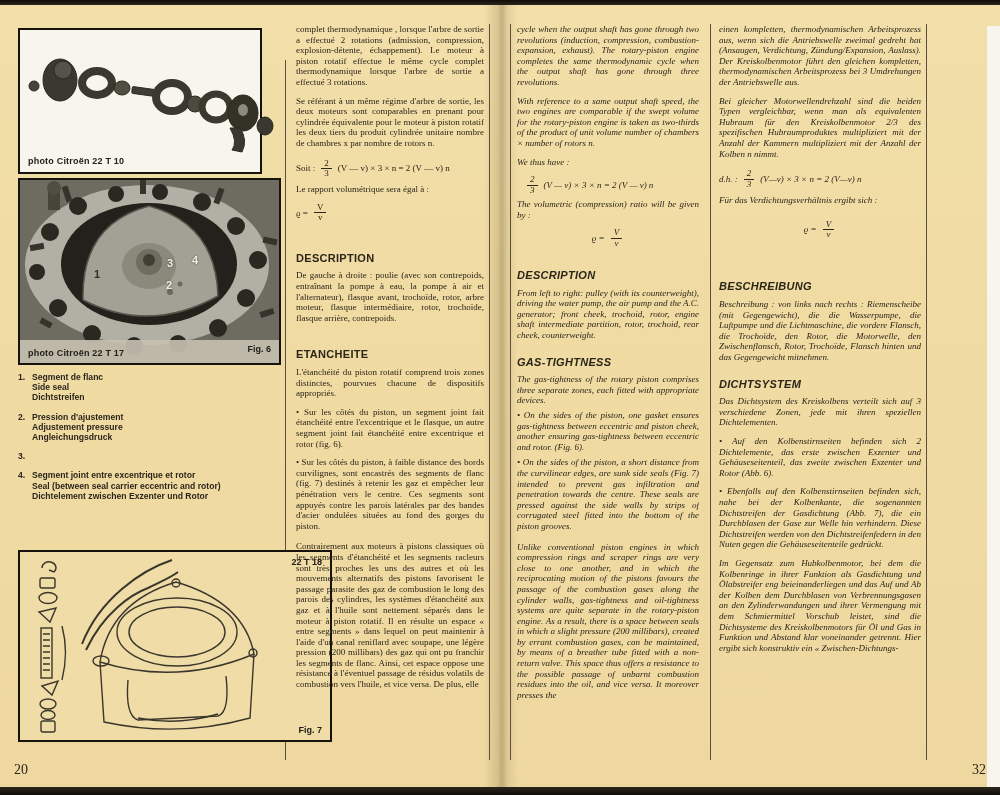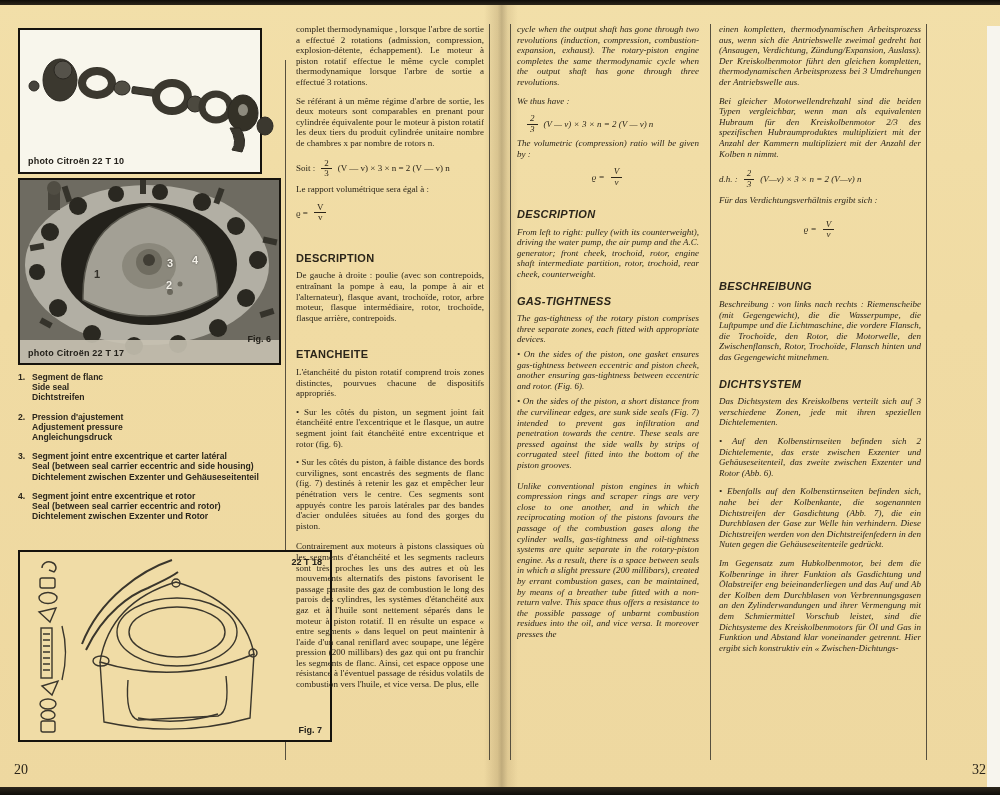--- a/index.html
+++ b/index.html
@@ -232,6 +232,7 @@
 
 <div id="col-en" class="col" style="left:517px;width:182px;">
   <p>cycle when the output shaft has gone through two revolutions (induction, compression, combustion-expansion, exhaust). The rotary-piston engine completes the same thermodynamic cycle when the output shaft has gone through three revolutions.</p>
+  <p>With reference to a same output shaft speed, the two engines are comparable if the swept volume for the rotary-piston engine is taken as two-thirds of the product of unit volume number of chambers × number of rotors n.</p>
   <p class="fintro">We thus have :</p>
   <div class="formula" style="margin:4px 0 4px 8px;">
     <span class="frac">

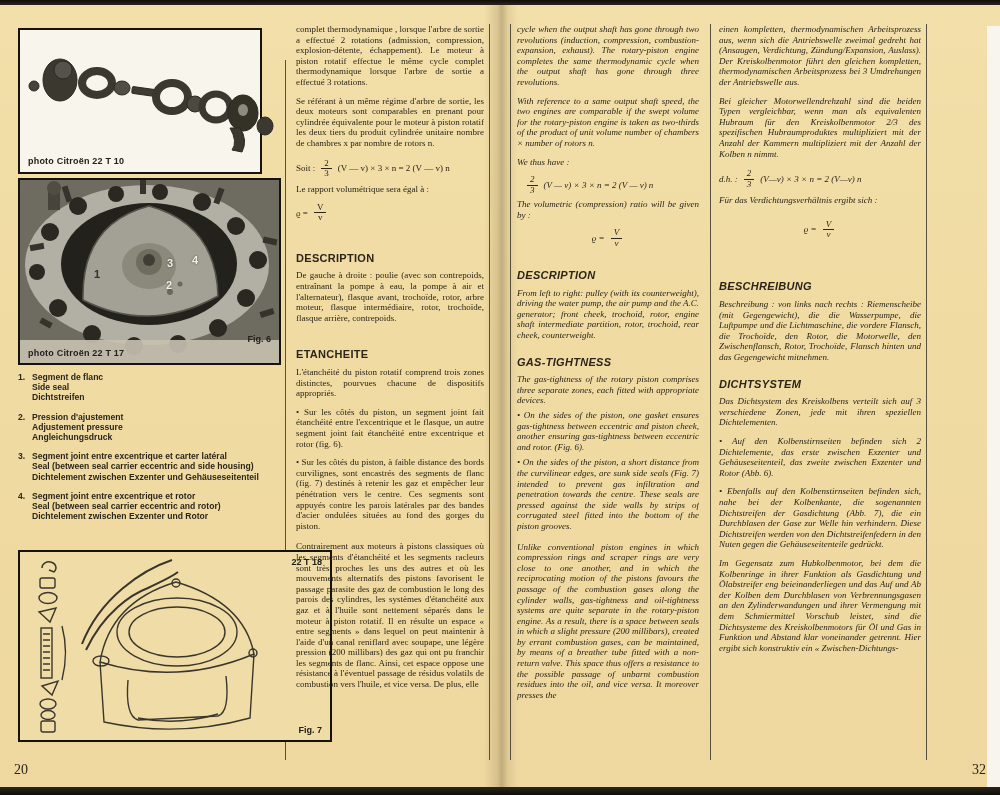--- a/index.html
+++ b/index.html
@@ -126,7 +126,7 @@
   <span class="marker" style="left:147px;top:77px;">3</span>
   <span class="marker" style="left:172px;top:74px;">4</span>
   <div class="caption" style="left:8px;bottom:5px;">photo Citroën 22 T 17</div>
-  <div class="figlabel" style="right:8px;bottom:19px;">Fig. 6</div>
+  <div class="figlabel" style="right:8px;bottom:9px;">Fig. 6</div>
 </div>
 
 <div id="legend">

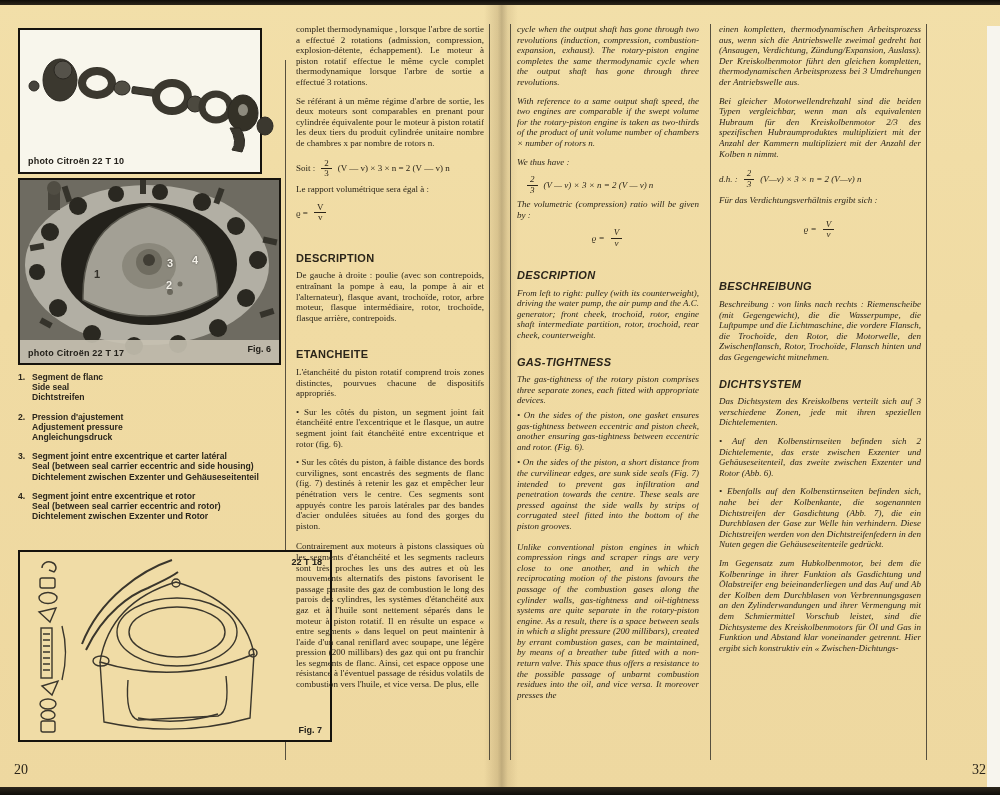--- a/index.html
+++ b/index.html
@@ -148,11 +148,6 @@
   </div>
   <div class="legend-item">
     <span class="lnum">3.</span>
-    <span class="llines">
-          <span>Segment joint entre excentrique et carter latéral</span>
-          <span>Seal (between seal carrier eccentric and side housing)</span>
-          <span>Dichtelement zwischen Exzenter und Gehäuseseitenteil</span>
-        </span>
   </div>
   <div class="legend-item">
     <span class="lnum">4.</span>

